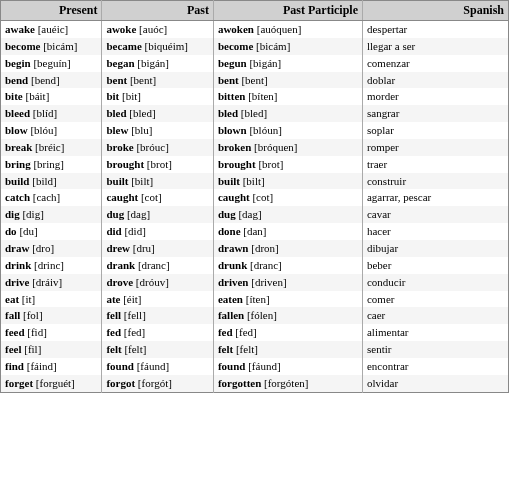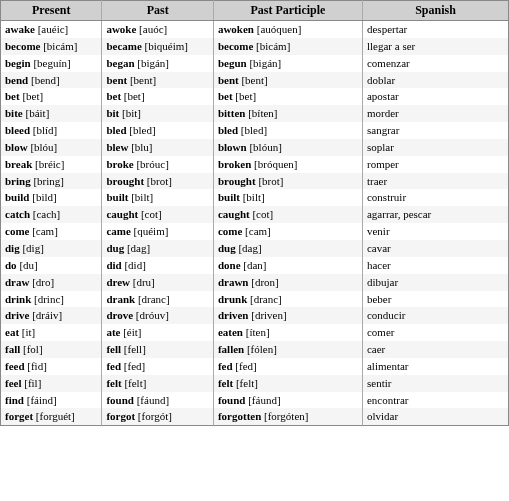--- a/index.html
+++ b/index.html
@@ -21,7 +21,7 @@
     }
     th {
       background: #d0d0d0;
-      text-align: center;
+      text-align: right;
       padding: 2px 4px;
       font-weight: bold;
       font-size: 12px;

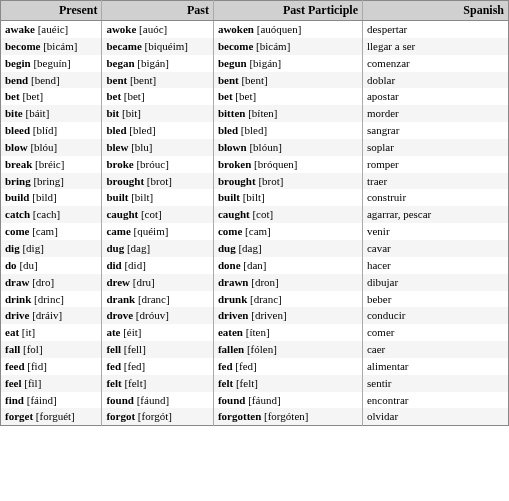--- a/index.html
+++ b/index.html
@@ -87,12 +87,6 @@
           <td>doblar</td>
         </tr>
         <tr>
-          <td><b>bet </b>[bet]</td>
-          <td><b>bet </b>[bet]</td>
-          <td><b>bet </b>[bet]</td>
-          <td>apostar</td>
-        </tr>
-        <tr>
           <td><b>bite </b>[báit]</td>
           <td><b>bit </b>[bit]</td>
           <td><b>bitten </b>[bíten]</td>

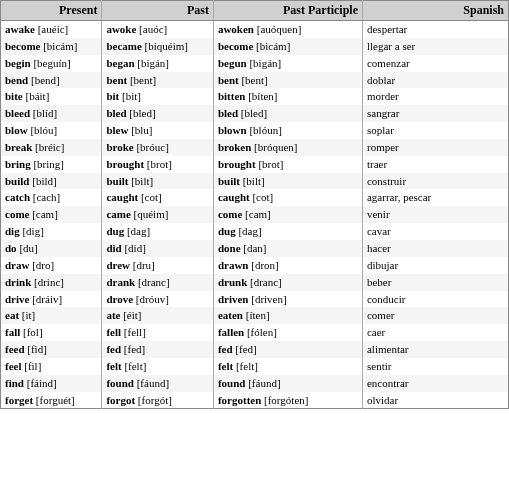--- a/index.html
+++ b/index.html
@@ -129,12 +129,6 @@
           <td>agarrar, pescar</td>
         </tr>
         <tr>
-          <td><b>come </b>[cam]</td>
-          <td><b>came </b>[quéim]</td>
-          <td><b>come </b>[cam]</td>
-          <td>venir</td>
-        </tr>
-        <tr>
           <td><b>dig </b>[dig]</td>
           <td><b>dug </b>[dag]</td>
           <td><b>dug </b>[dag]</td>

